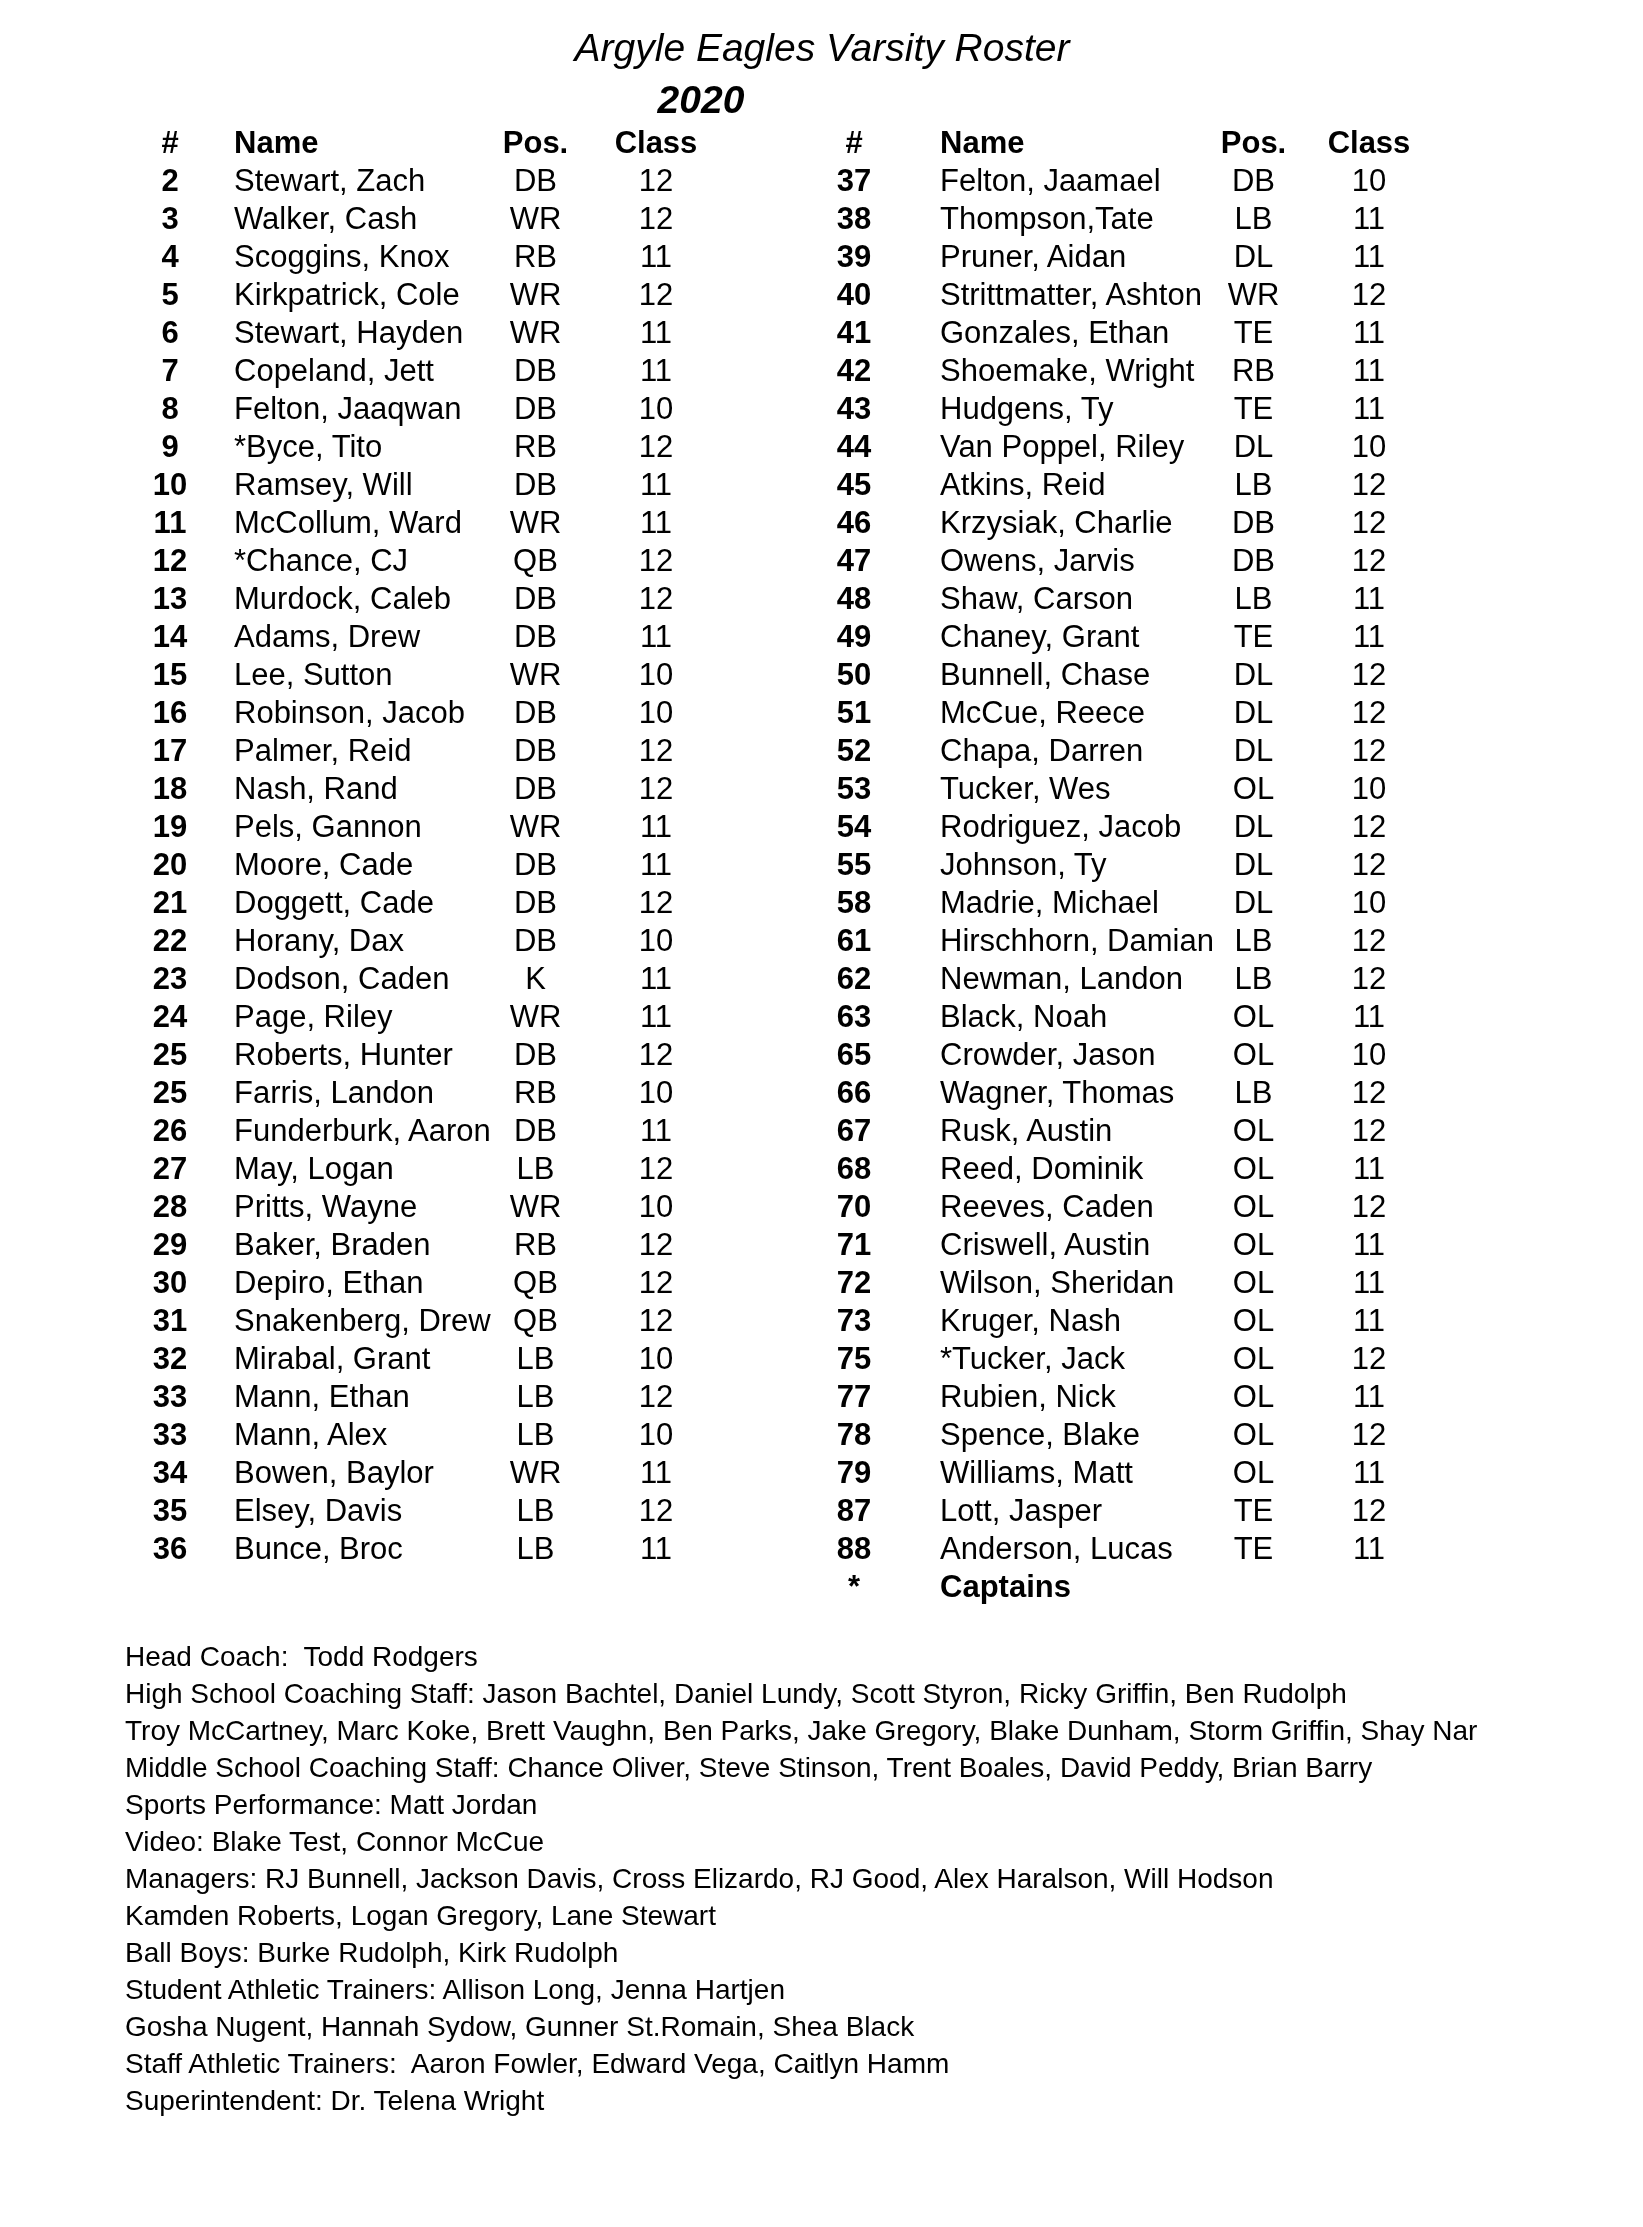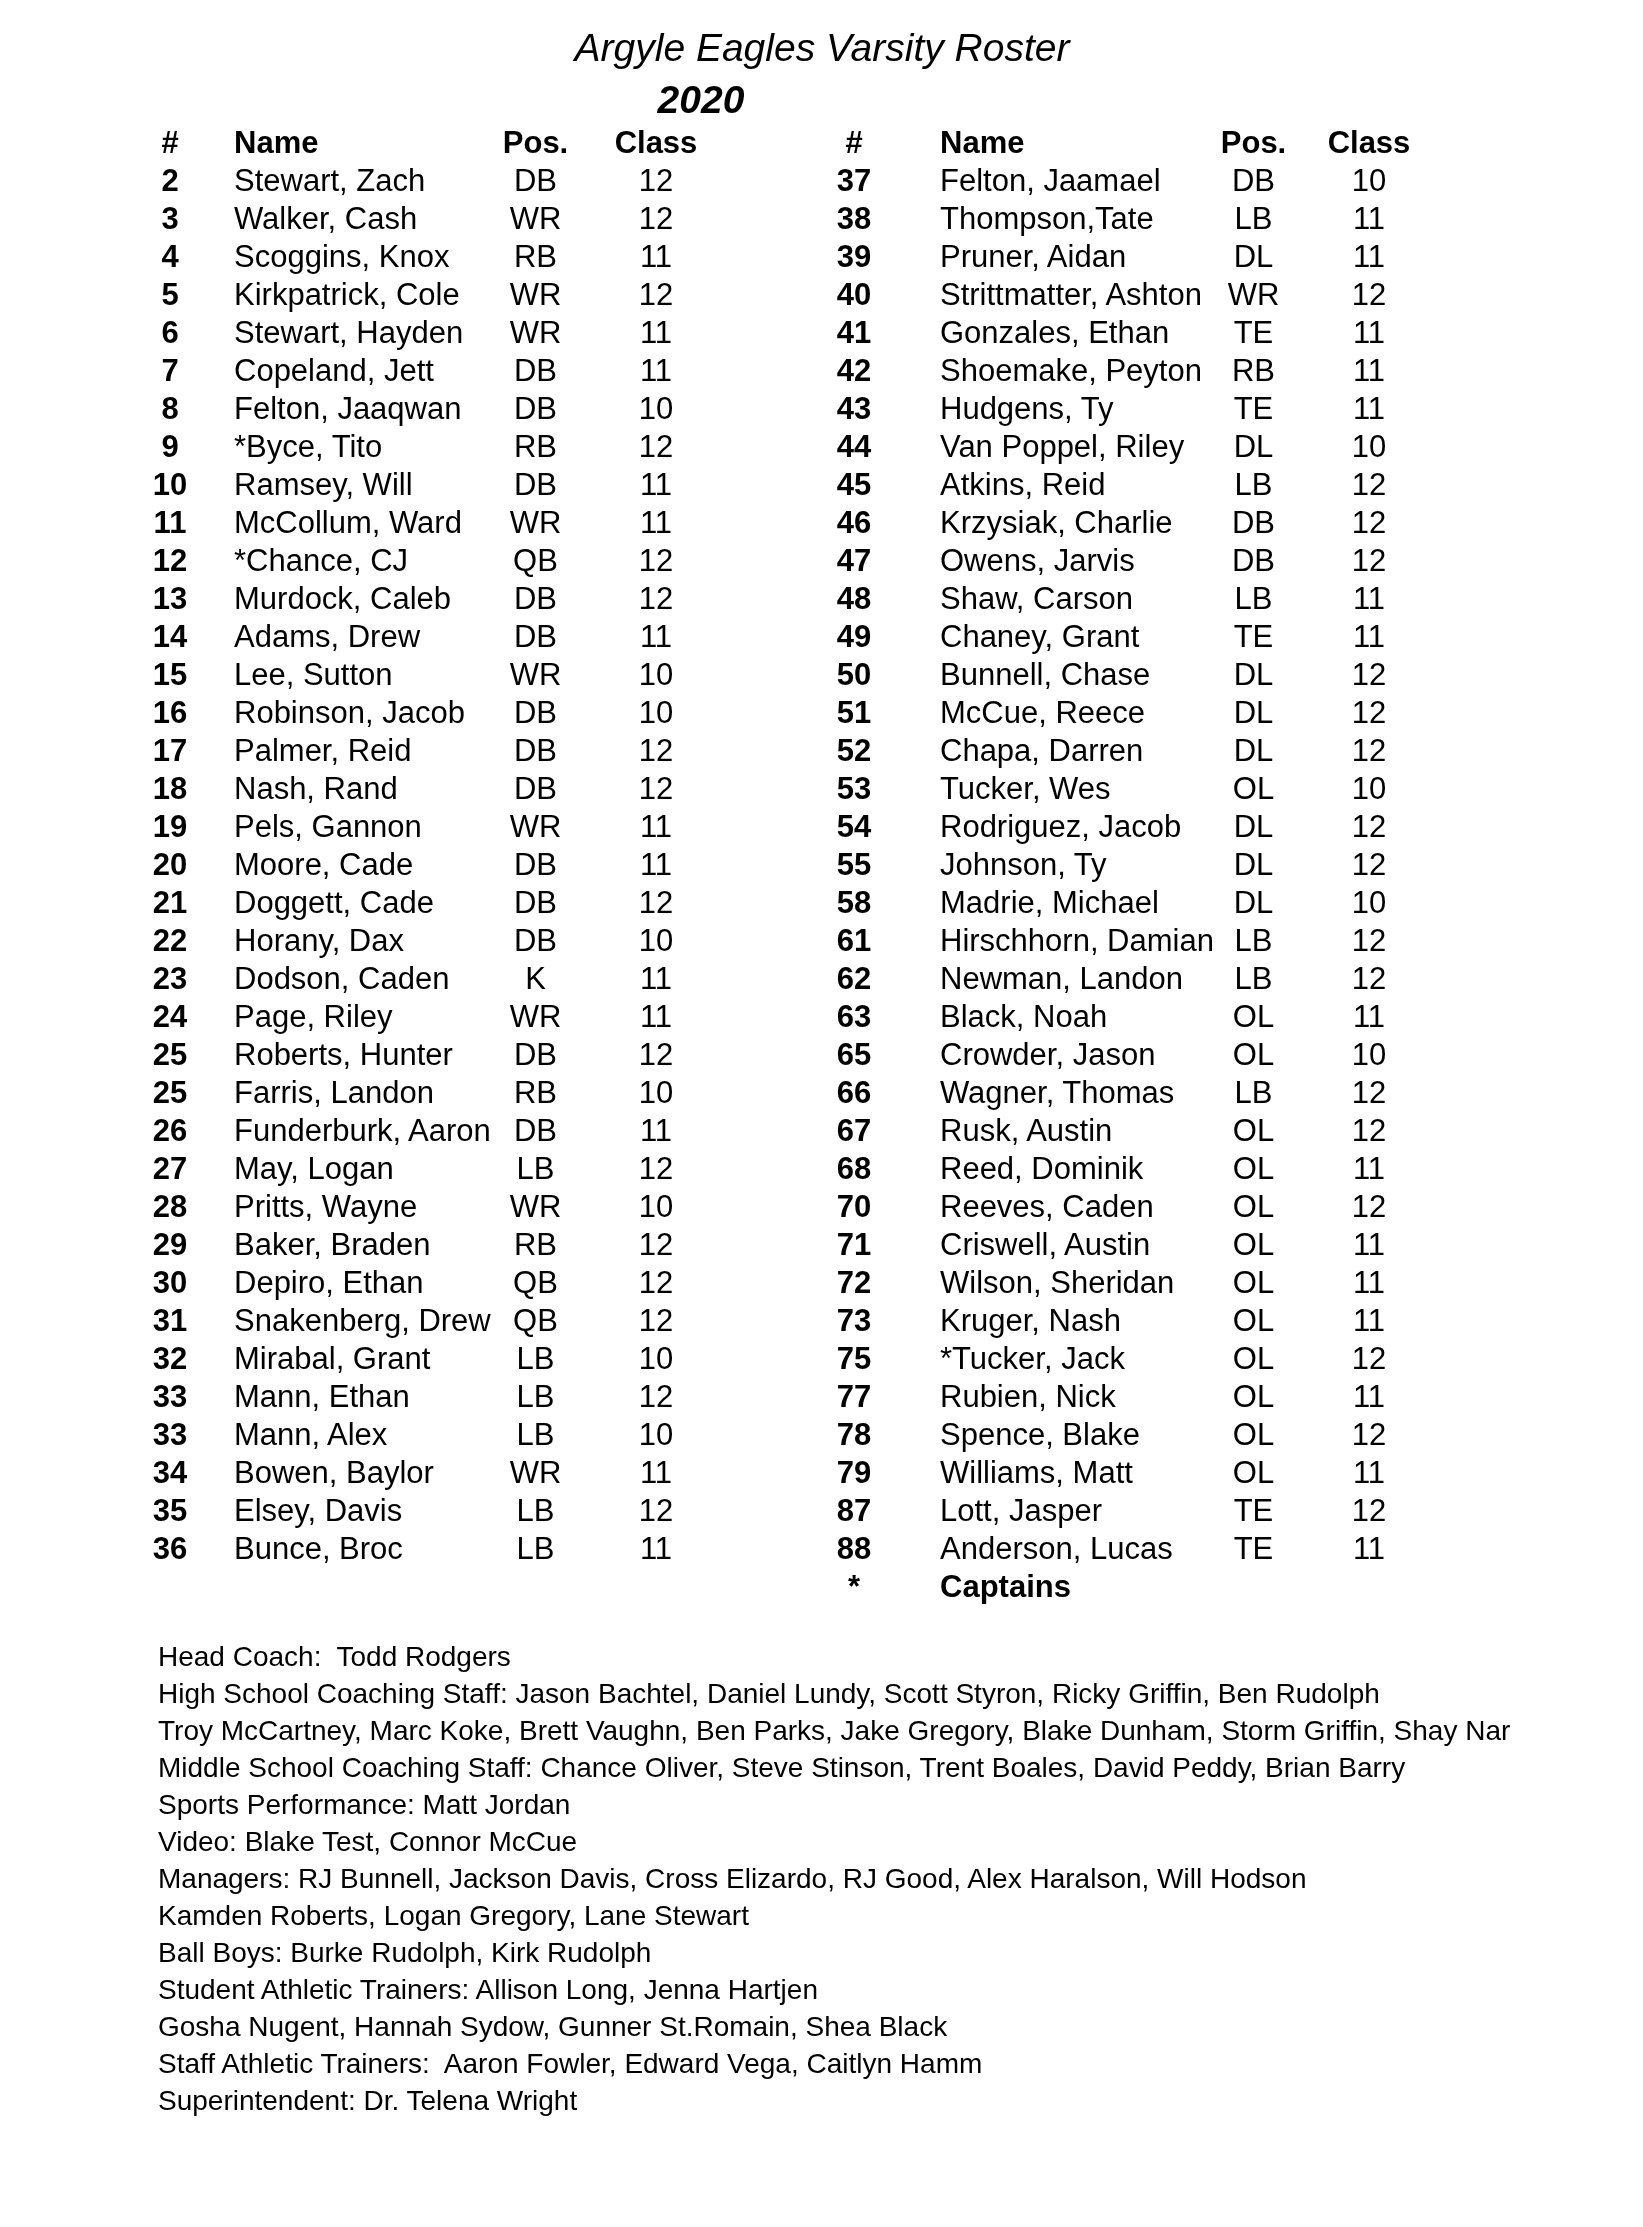--- a/index.html
+++ b/index.html
@@ -316,7 +316,7 @@
       </div>
       <div class="row">
         <div class="c-num">42</div>
-        <div class="c-name">Shoemake, Peyton</div>
+        <div class="c-name">Shoemake, Wright</div>
         <div class="c-pos">RB</div>
         <div class="c-class">11</div>
       </div>

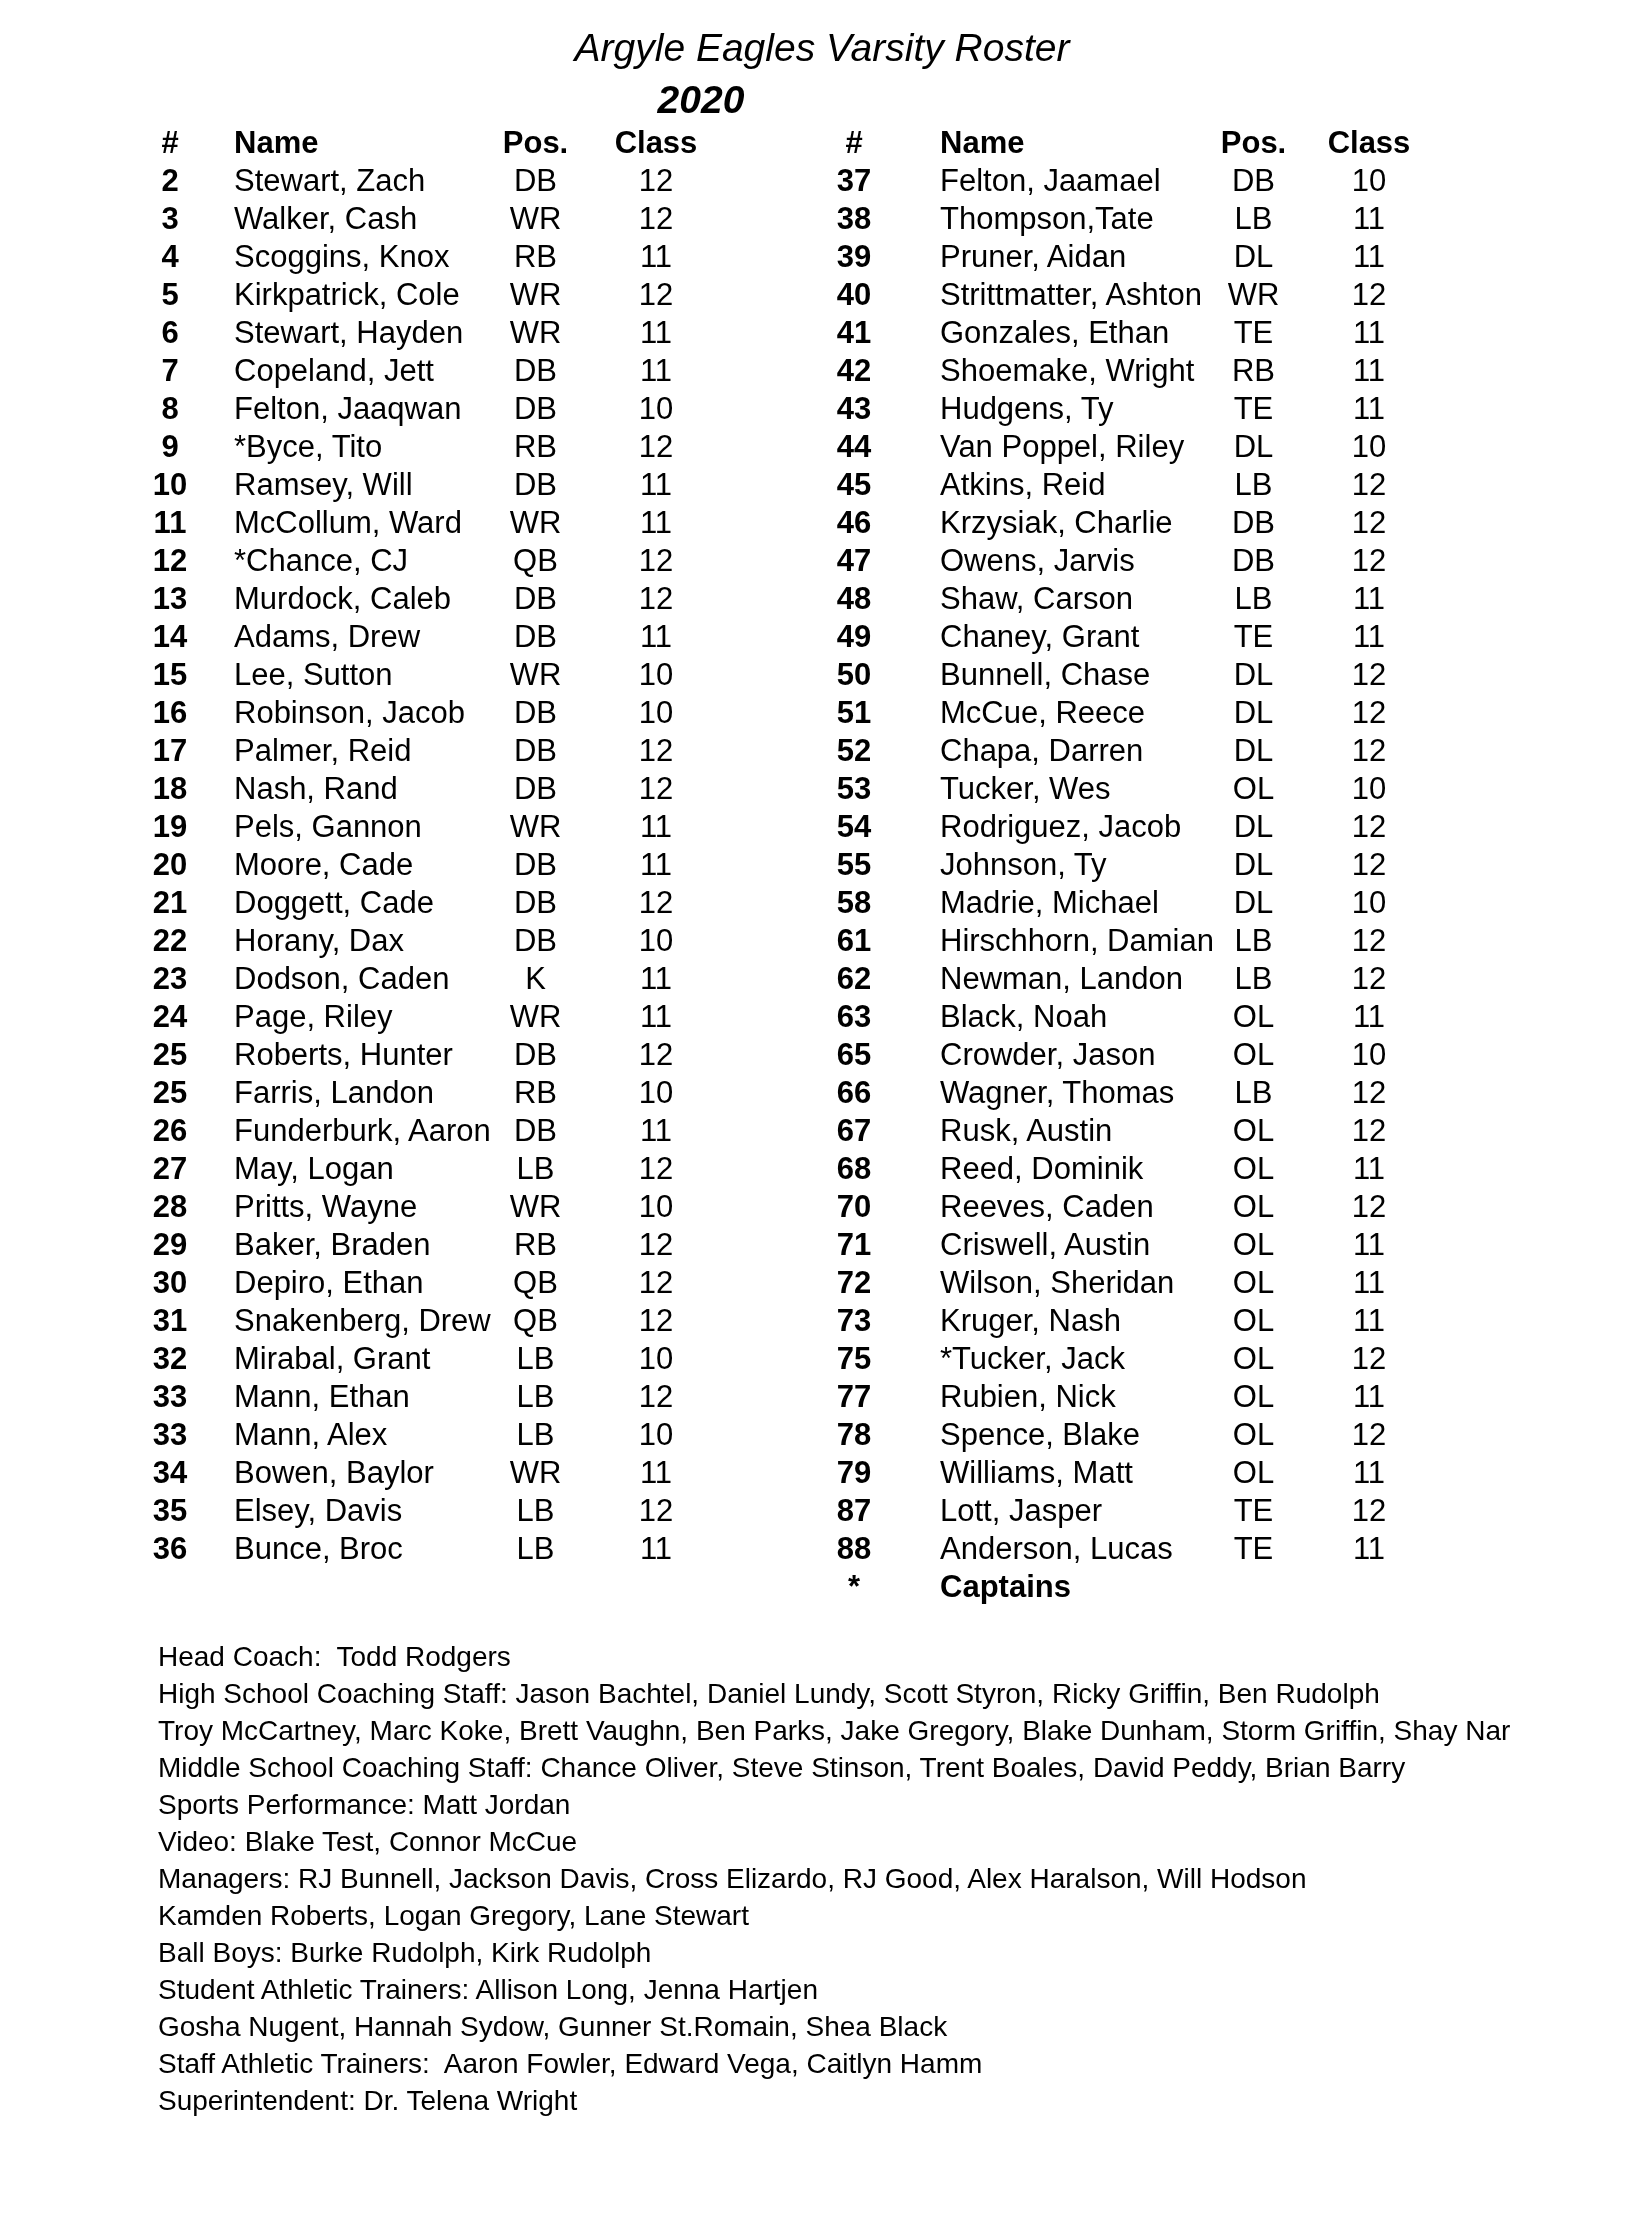--- a/index.html
+++ b/index.html
@@ -33,7 +33,7 @@
   .hdr .c-num, .hdr .c-name, .hdr .c-pos, .hdr .c-class { font-weight: bold; }
   .legend .c-name { font-weight: bold; }
   .staff {
-    position: absolute; left: 125px; top: 1638px; font-size: 28px; line-height: 37px; margin-left: 33px;
+    position: absolute; left: 125px; top: 1638px; font-size: 28px; line-height: 37px;
   }
   .staff-line { white-space: pre; height: 37px; }
 </style>

